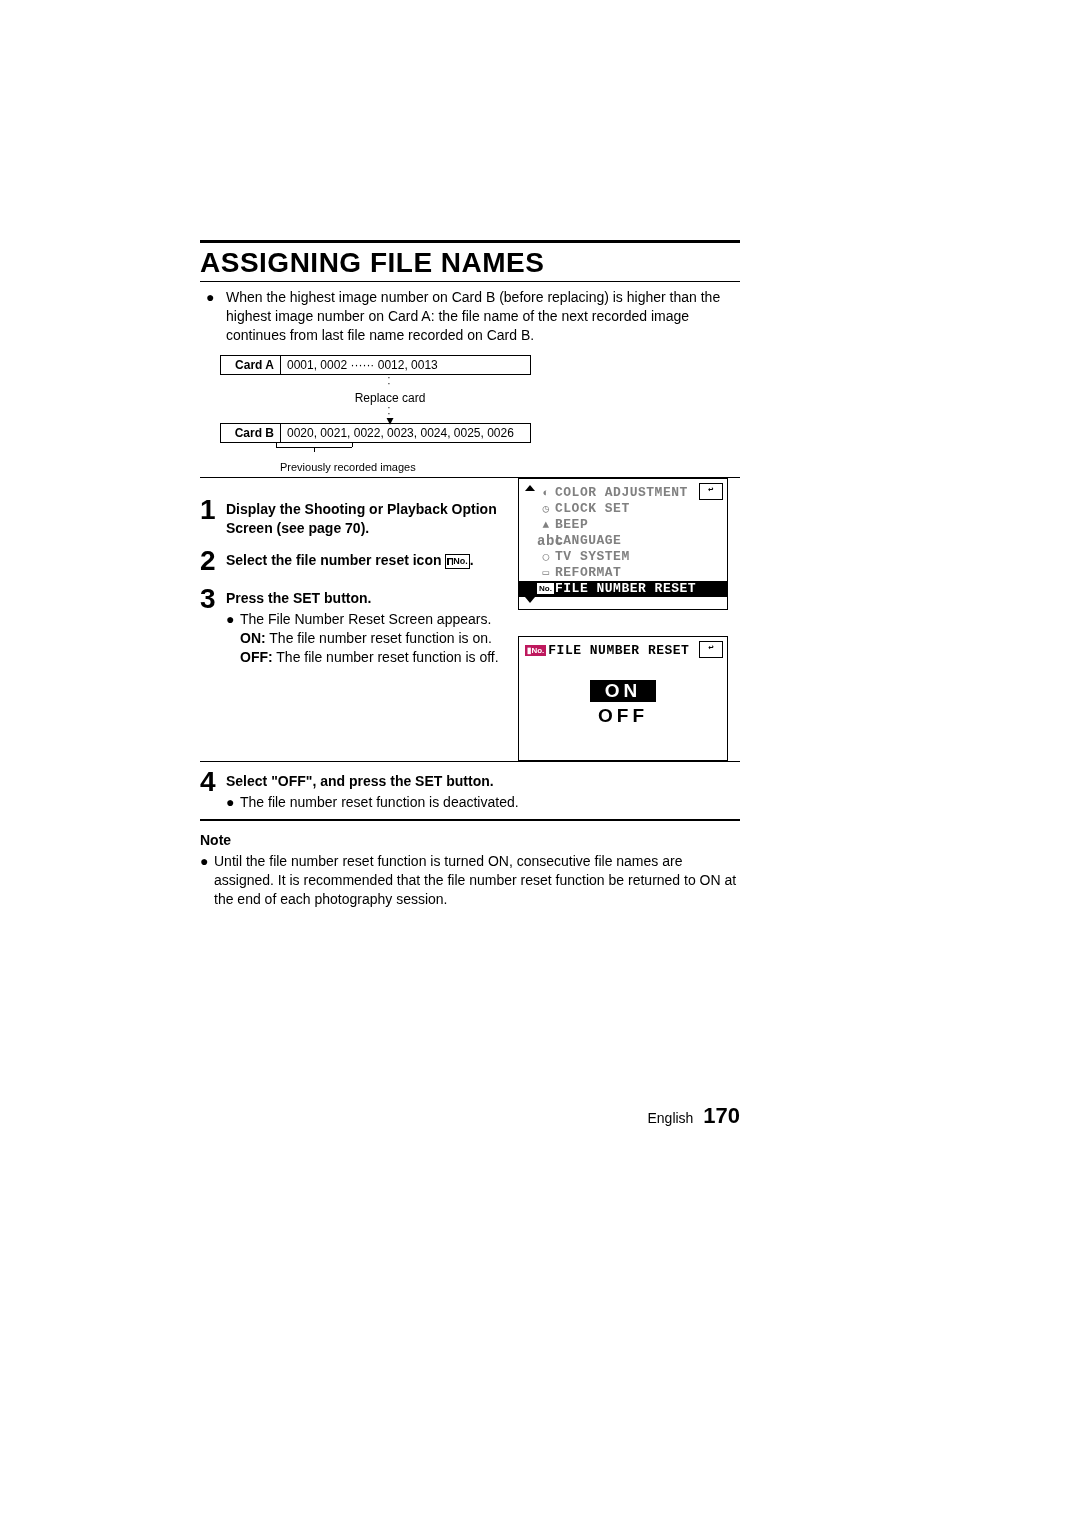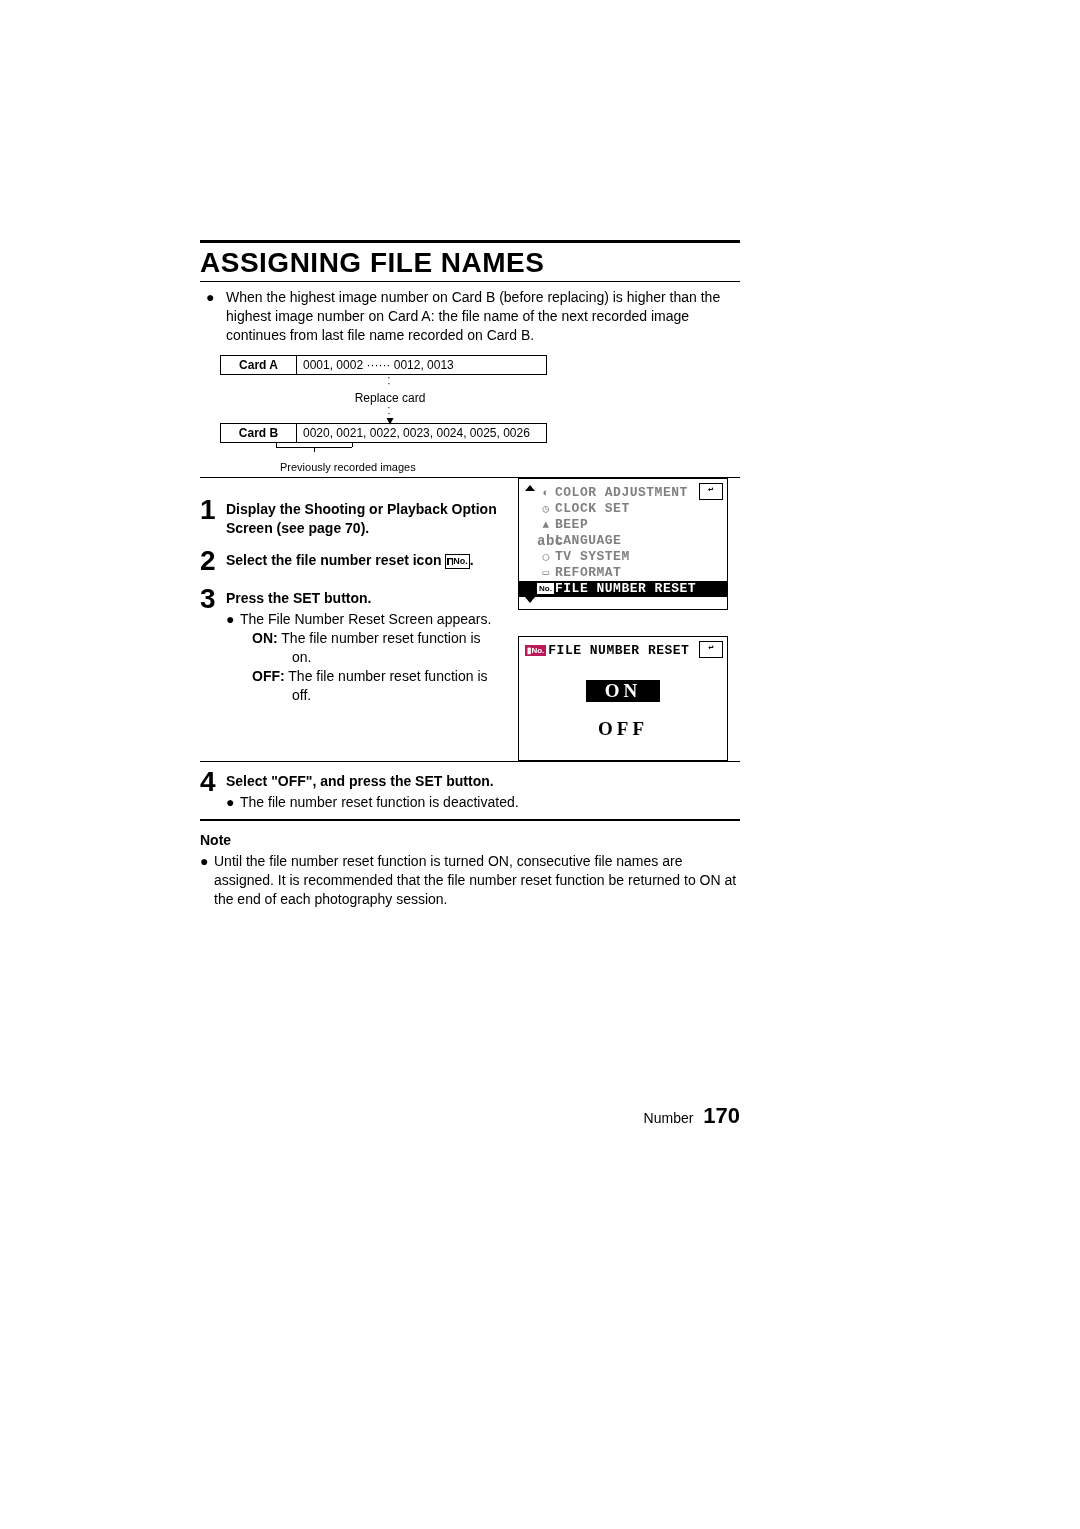--- a/index.html
+++ b/index.html
@@ -66,9 +66,9 @@
     border: 1px solid #000;
     padding: 2px 6px;
     font-weight: bold;
-    width: 77px;
+    width: 61px;
     box-sizing: border-box;
-    text-align: center;
+    text-align: right;
   }
   .card-vals {
     border: 1px solid #000;

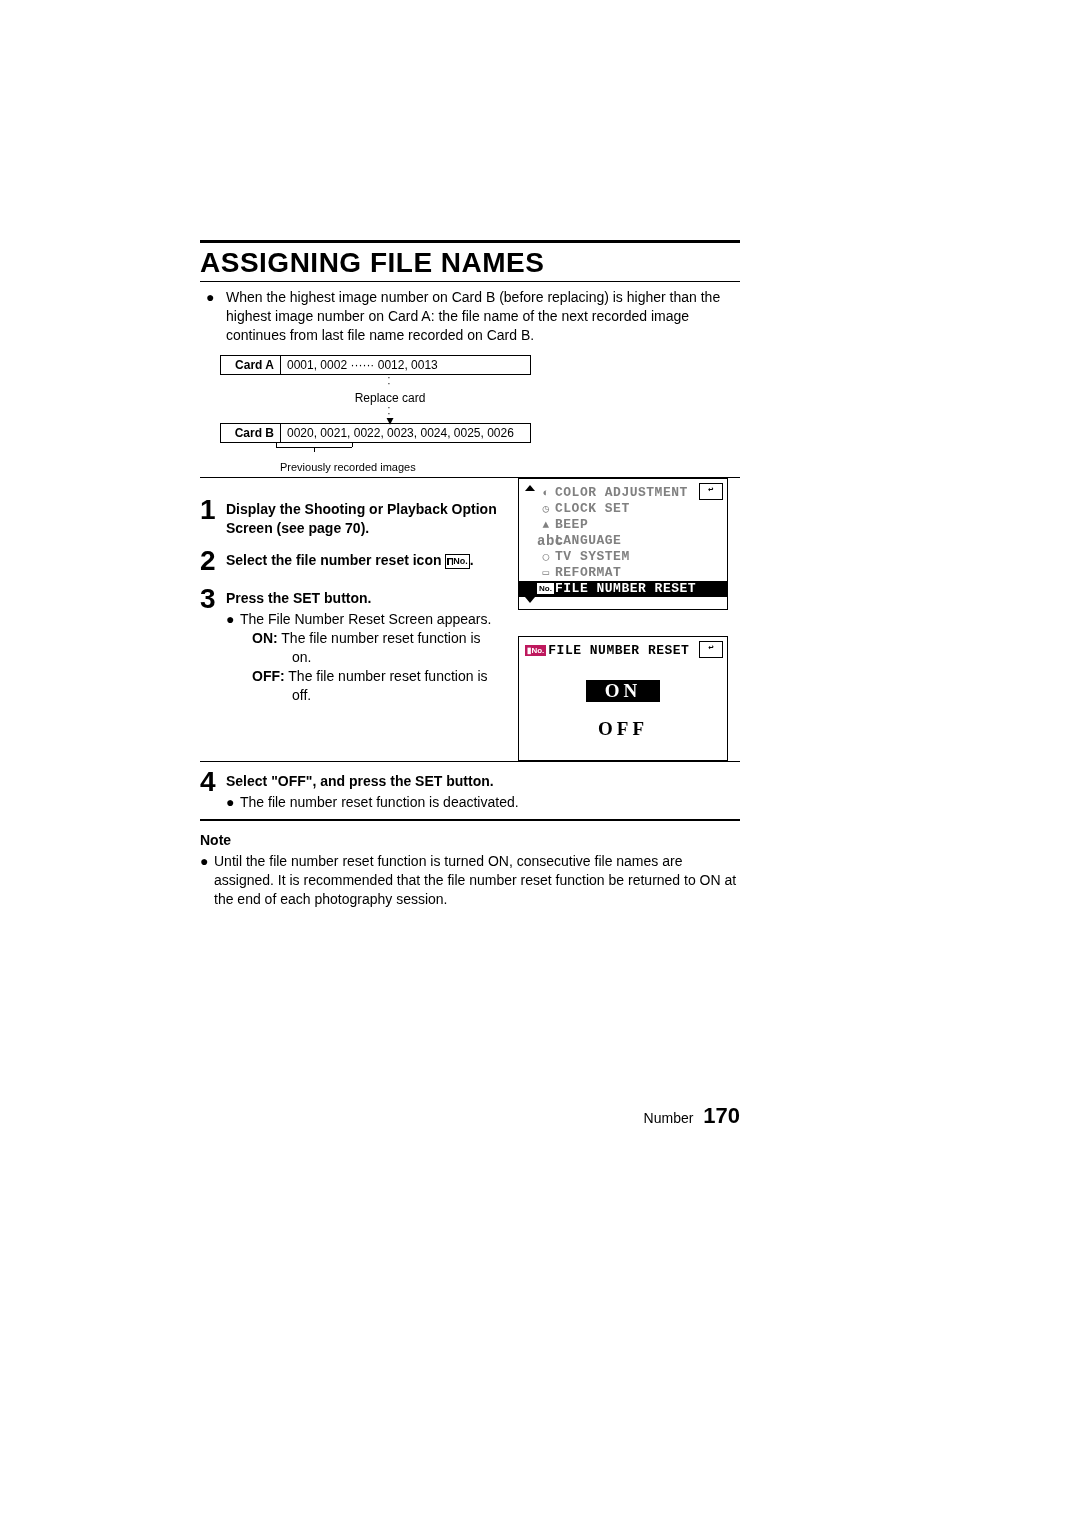--- a/index.html
+++ b/index.html
@@ -171,7 +171,7 @@
     flex: 0 0 14px;
   }
   .onoff-line {
-    margin-left: 26px;
+    margin-left: 14px;
     text-indent: -40px;
     padding-left: 40px;
   }

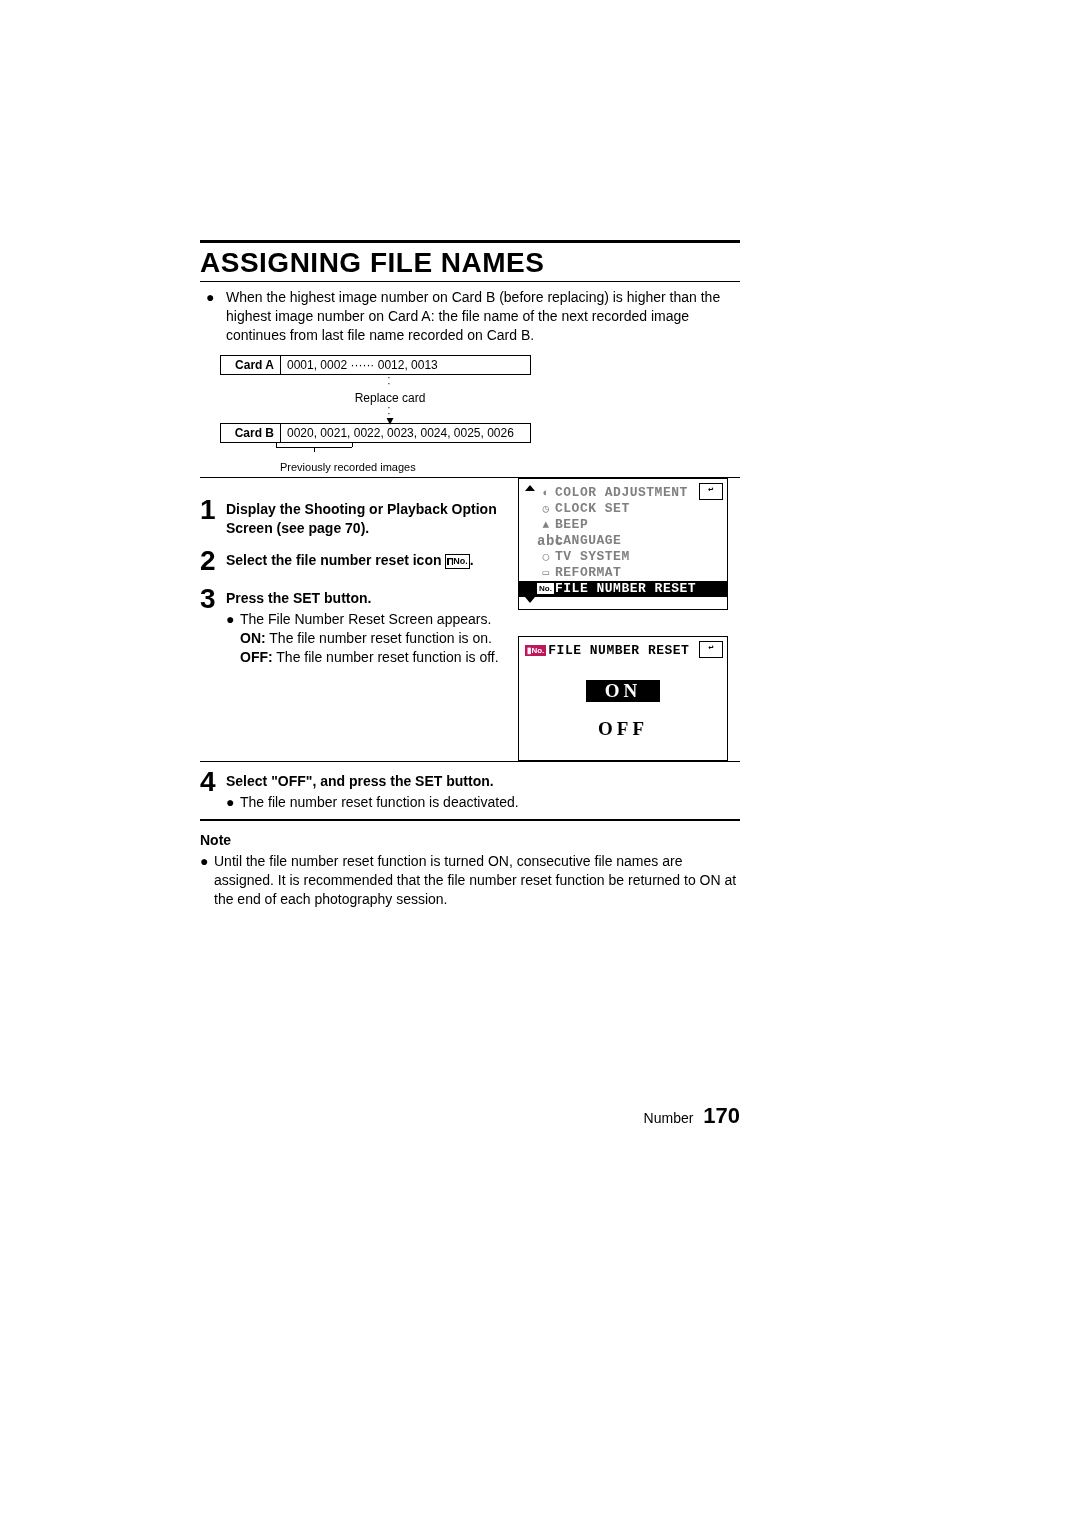--- a/index.html
+++ b/index.html
@@ -303,10 +303,10 @@
     text-align: center;
     font-size: 19px;
     letter-spacing: 4px;
-    font-family: Liberation Serif, serif;
-    font-weight: bold;
-    margin: 16px auto;
-    width: 74px;
+    font-family: Liberation Sans, sans-serif;
+    font-weight: bold;
+    margin: 3px auto;
+    width: 66px;
   }
   .opt.sel {
     background: #000;

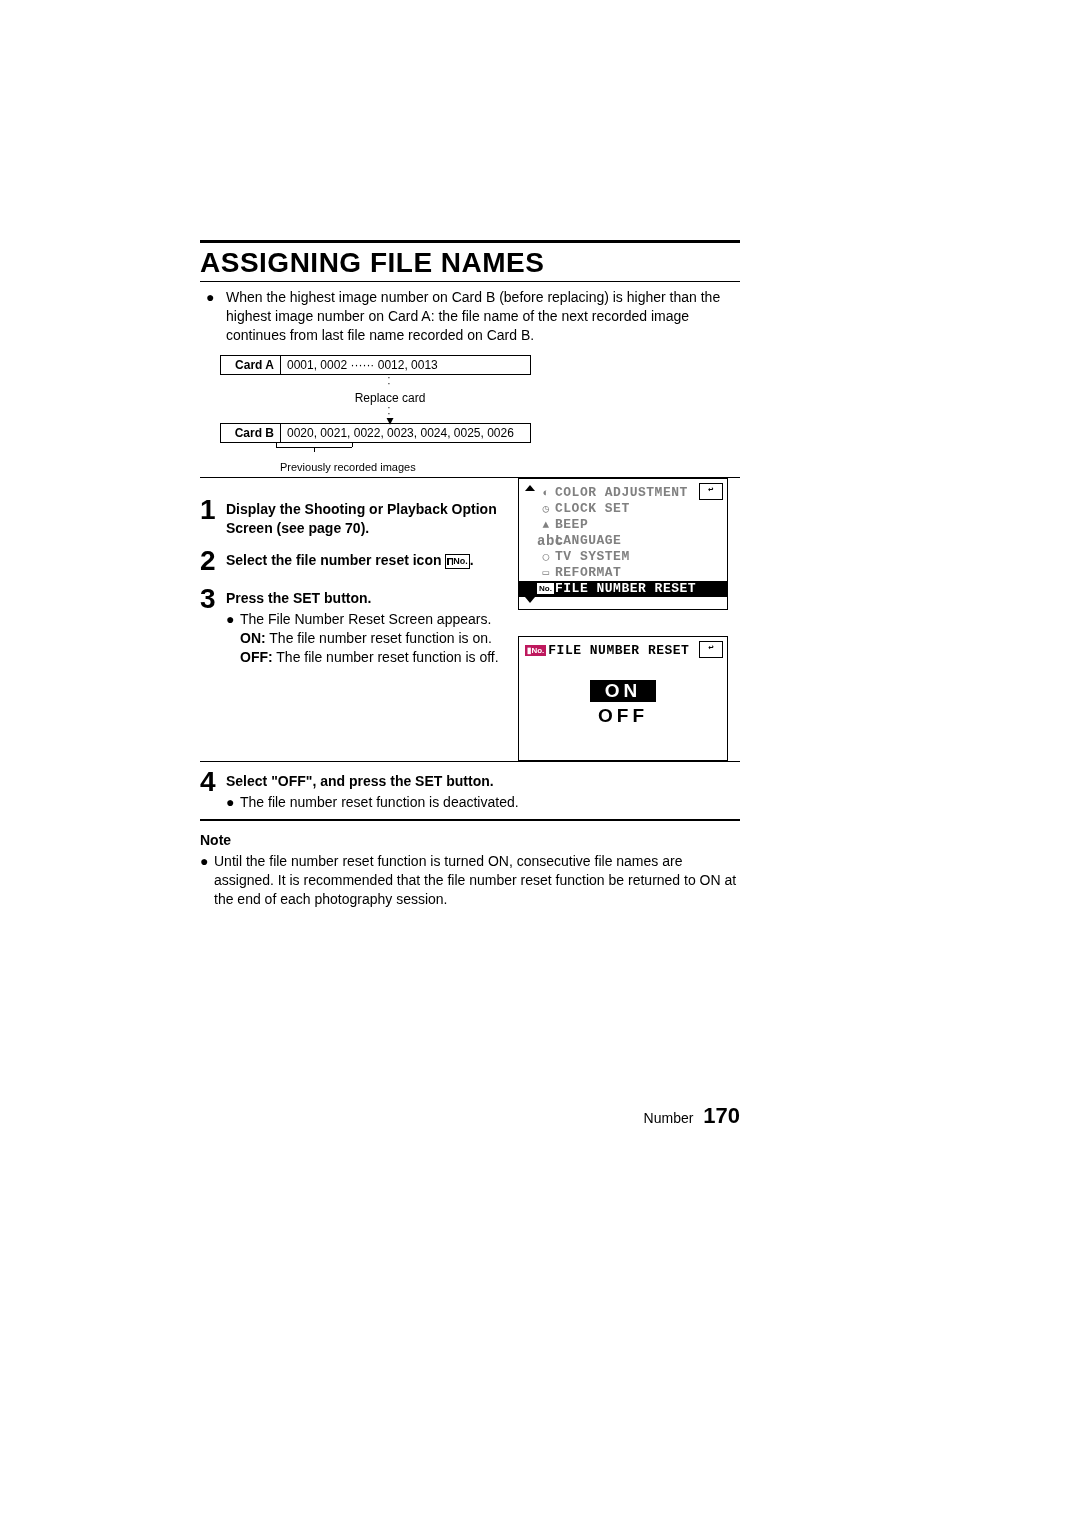--- a/index.html
+++ b/index.html
@@ -497,7 +497,7 @@
   </div>
 
   <div class="footer">
-    <span>Number</span>
+    <span>English</span>
     <span class="pg">170</span>
   </div>
 

